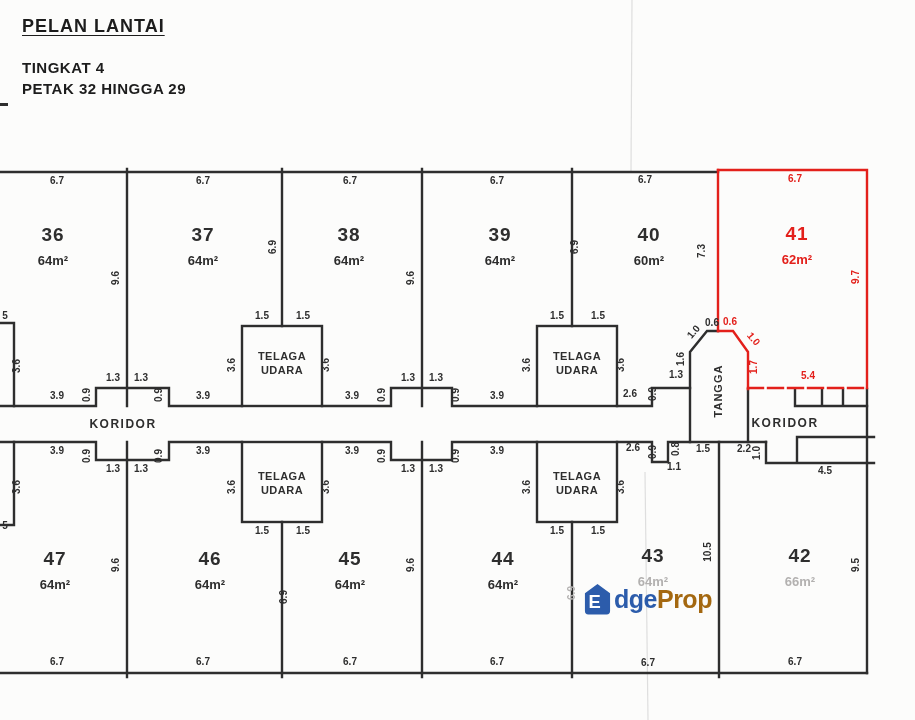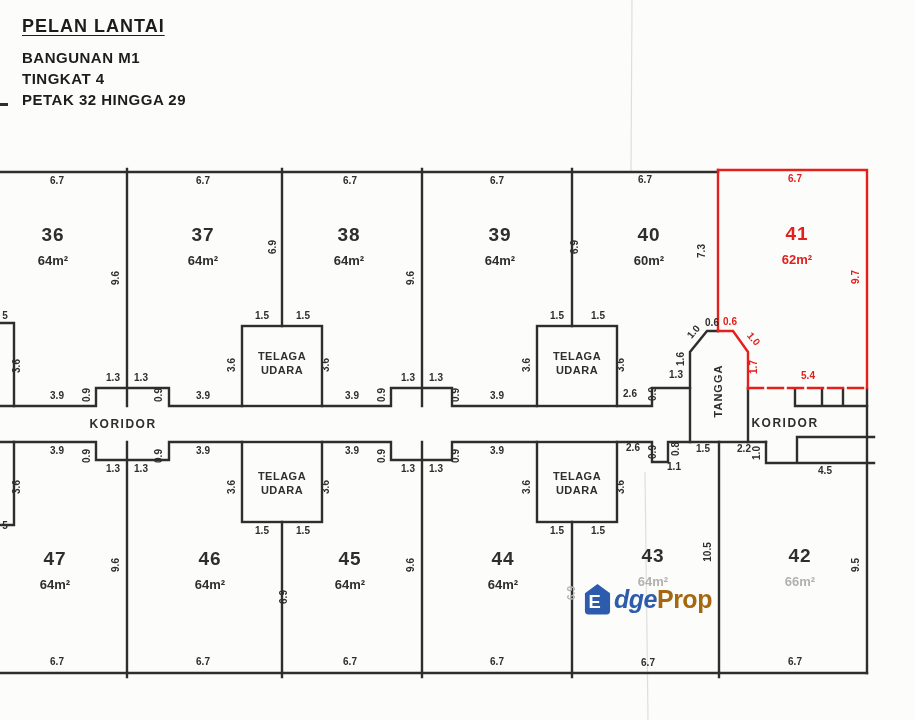--- a/index.html
+++ b/index.html
@@ -9,7 +9,7 @@
   
   .titleblock{position:absolute;left:22px;top:16px;color:#1c1c1c;}
   .tb-title{font-size:18px;font-weight:bold;letter-spacing:1px;text-decoration:underline;
-            text-underline-offset:3px;margin-bottom:10px;}
+            text-underline-offset:3px;margin-bottom:20px;}
   .tb-line{font-size:15px;font-weight:bold;letter-spacing:0.5px;line-height:21px;white-space:pre;}
   .edge-dash{position:absolute;left:0;top:103px;width:8px;height:3px;background:#2e2e2e;}
   

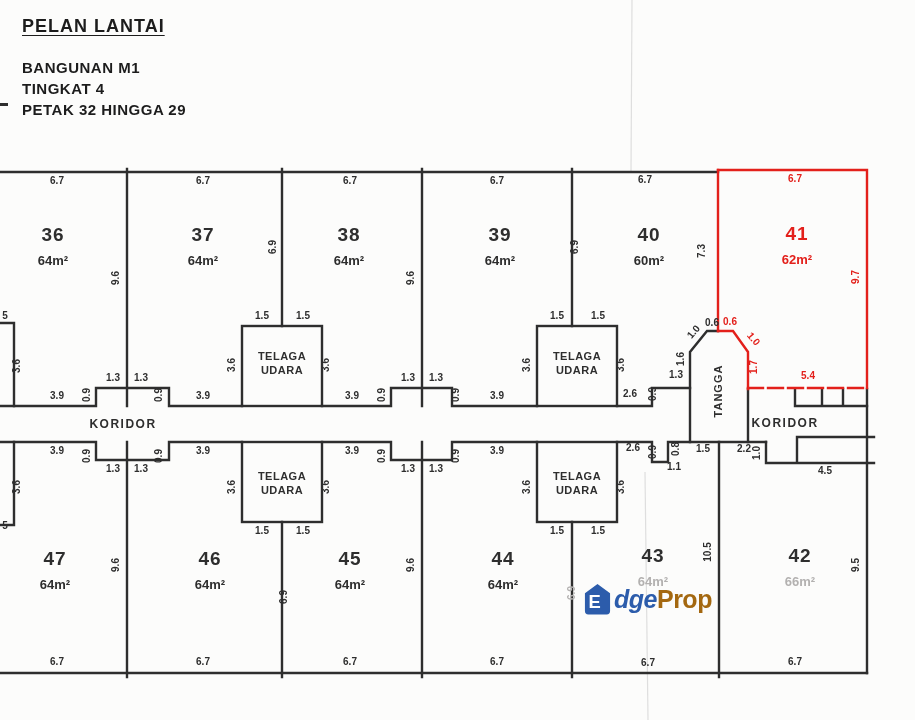--- a/index.html
+++ b/index.html
@@ -194,7 +194,6 @@
 
   <div class="titleblock">
     <div class="tb-title">PELAN LANTAI</div>
-    <div class="tb-line">BANGUNAN M1</div>
     <div class="tb-line">TINGKAT 4</div>
     <div class="tb-line">PETAK 32 HINGGA 29</div>
   </div>

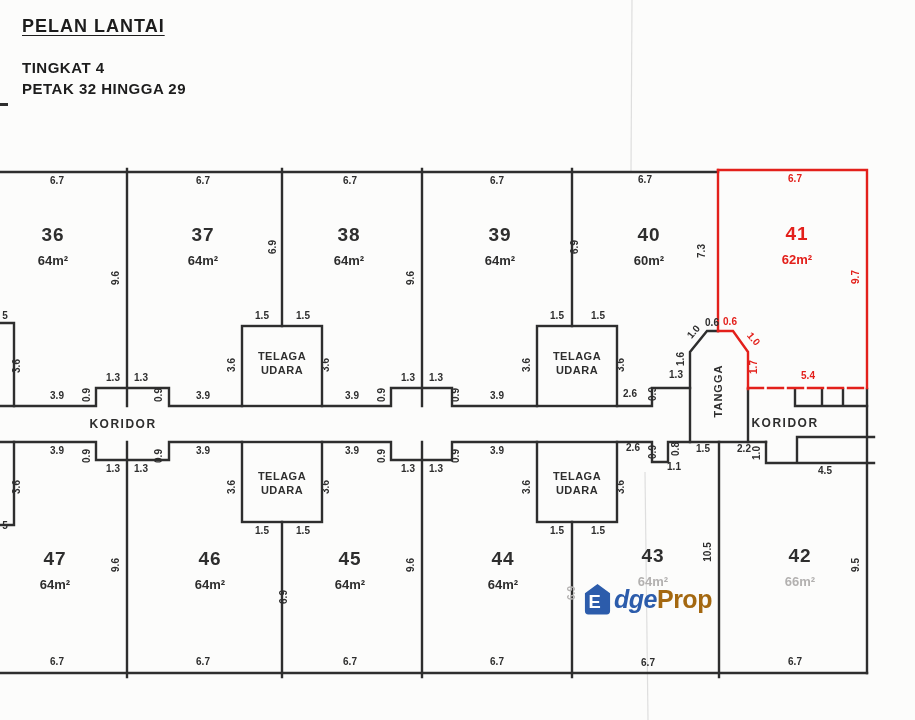--- a/index.html
+++ b/index.html
@@ -26,7 +26,7 @@
   .logo{position:absolute;left:583px;top:583px;display:flex;align-items:center;opacity:0.96;}
   .logo svg{display:block;margin-right:2px;}
   .logo-text{font-size:25px;font-weight:bold;letter-spacing:-0.5px;line-height:33px;}
-  .lb{color:#2456a8;font-style:italic;}
+  .lb{color:#2456a8;}
   .ld{color:#a16207;}
 </style>
 </head>

